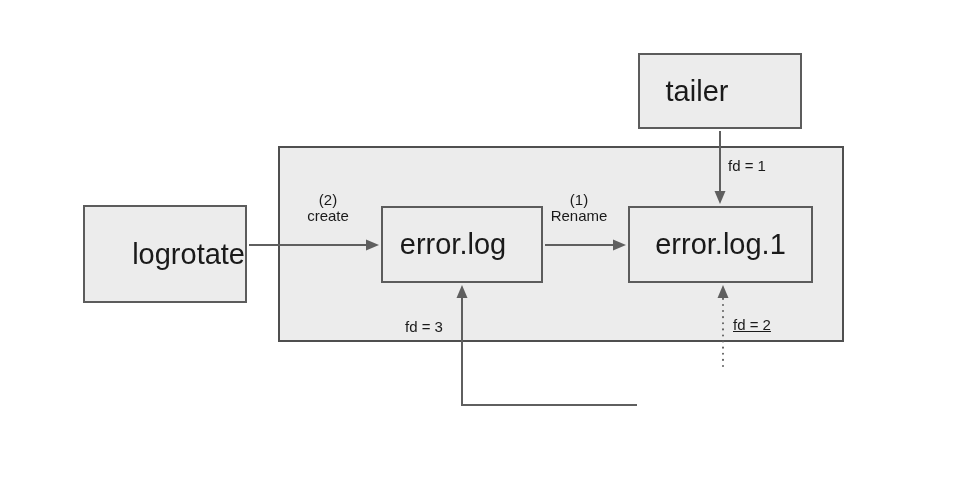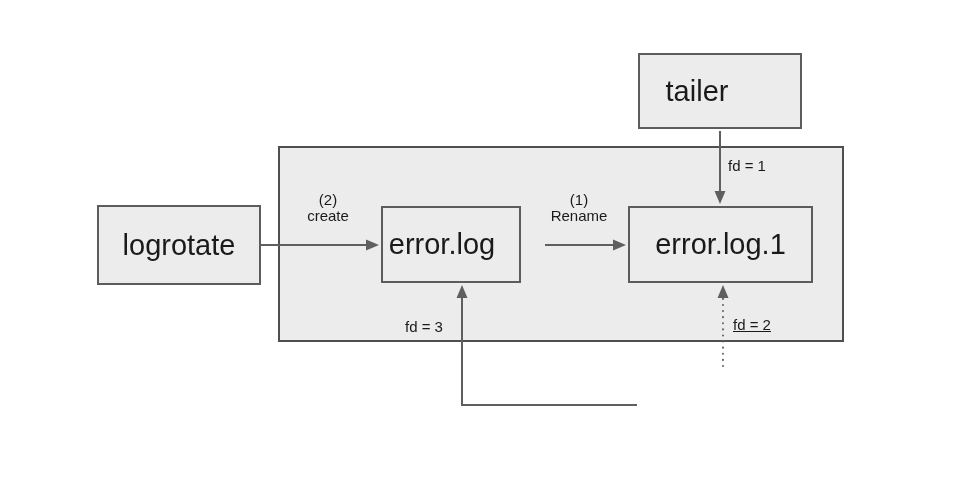--- a/index.html
+++ b/index.html
@@ -60,7 +60,7 @@
     white-space: nowrap;
   }
   #node-tailer      { left: 638px; top:  53px; width: 164px; height: 76px; padding-right: 46px; }
-  #node-logrotate   { left:  97px; top: 205px; width: 164px; height: 80px; }
+  #node-logrotate   { left:  83px; top: 205px; width: 164px; height: 98px; justify-content: flex-end; }
   #node-error-log   { left: 381px; top: 206px; width: 140px; height: 77px; padding-right: 18px; }
   #node-error-log-1 { left: 628px; top: 206px; width: 185px; height: 77px; }
   #node-appender    { left: 637px; top: 367px; width: 165px; height: 77px; }

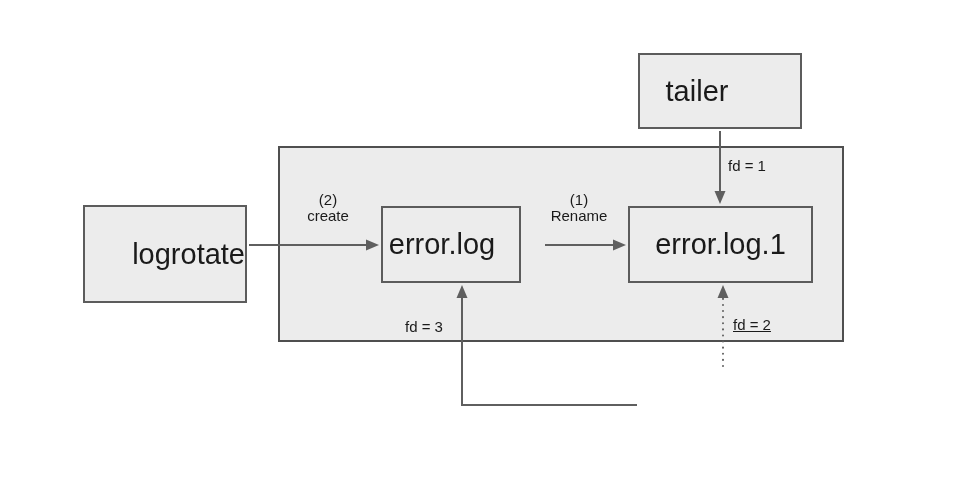--- a/index.html
+++ b/index.html
@@ -61,7 +61,7 @@
   }
   #node-tailer      { left: 638px; top:  53px; width: 164px; height: 76px; padding-right: 46px; }
   #node-logrotate   { left:  83px; top: 205px; width: 164px; height: 98px; justify-content: flex-end; }
-  #node-error-log   { left: 381px; top: 206px; width: 140px; height: 77px; padding-right: 18px; }
+  #node-error-log   { left: 381px; top: 206px; width: 162px; height: 77px; padding-right: 18px; }
   #node-error-log-1 { left: 628px; top: 206px; width: 185px; height: 77px; }
   #node-appender    { left: 637px; top: 367px; width: 165px; height: 77px; }
   

